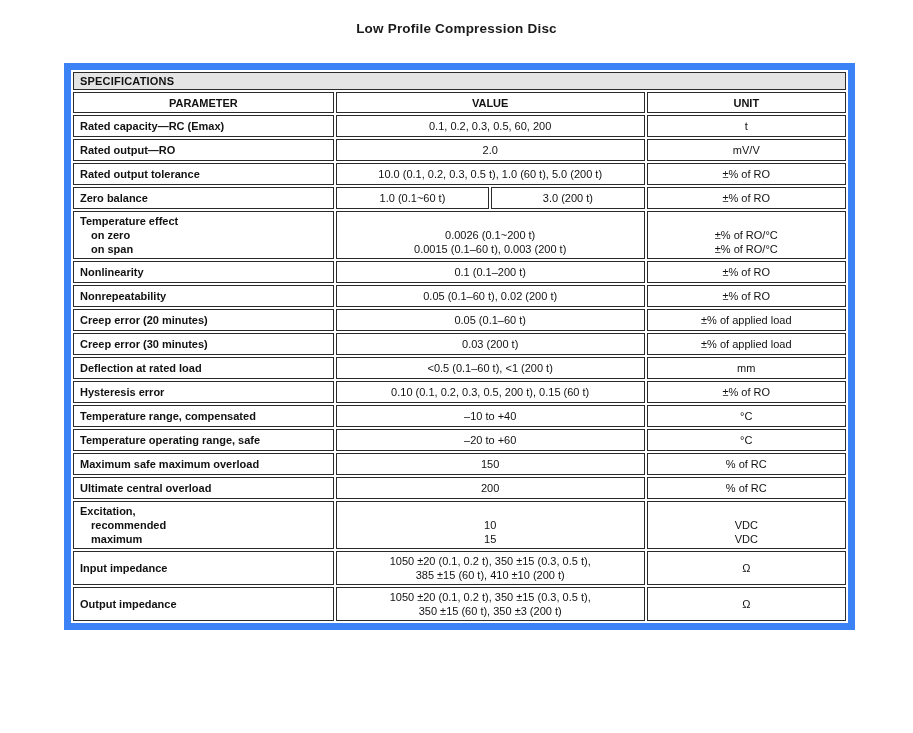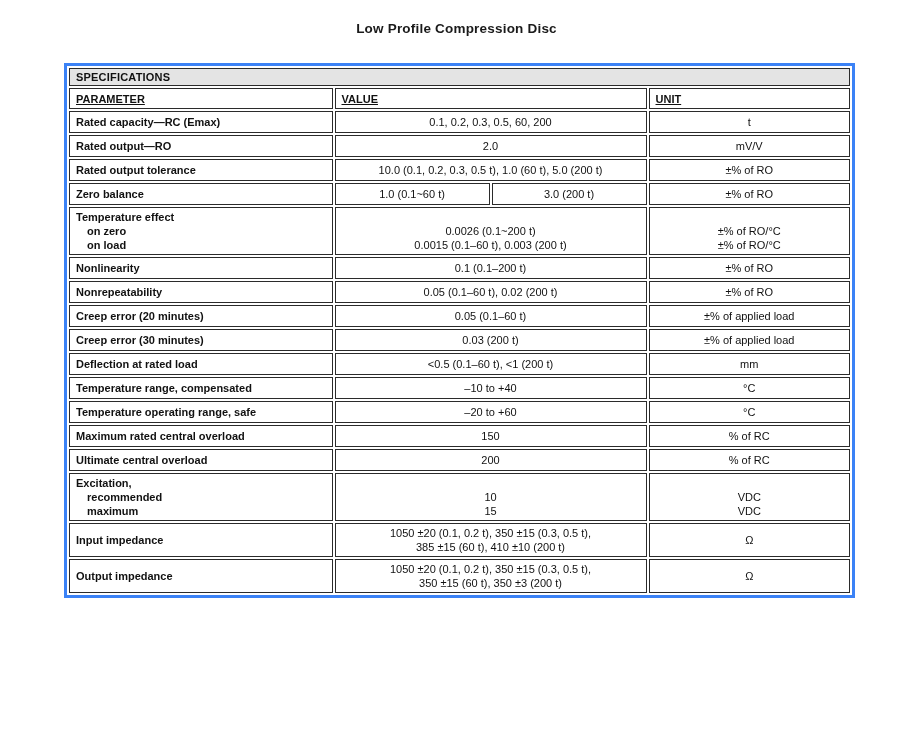--- a/index.html
+++ b/index.html
@@ -14,7 +14,7 @@
   .spec-wrap { margin:27px 0 0 64px; width:791px; }
   table.spec {
     width:100%; table-layout:fixed; background:#ffffff;
-    border-collapse:separate; border-spacing:2px; border:3px solid #3b82f6;
+    border-collapse:separate; border-spacing:2px; border:7px solid #3b82f6;
   }
   table.spec td {
     border:1px solid #2b2b2b; font-size:11px; padding:2px 6px;

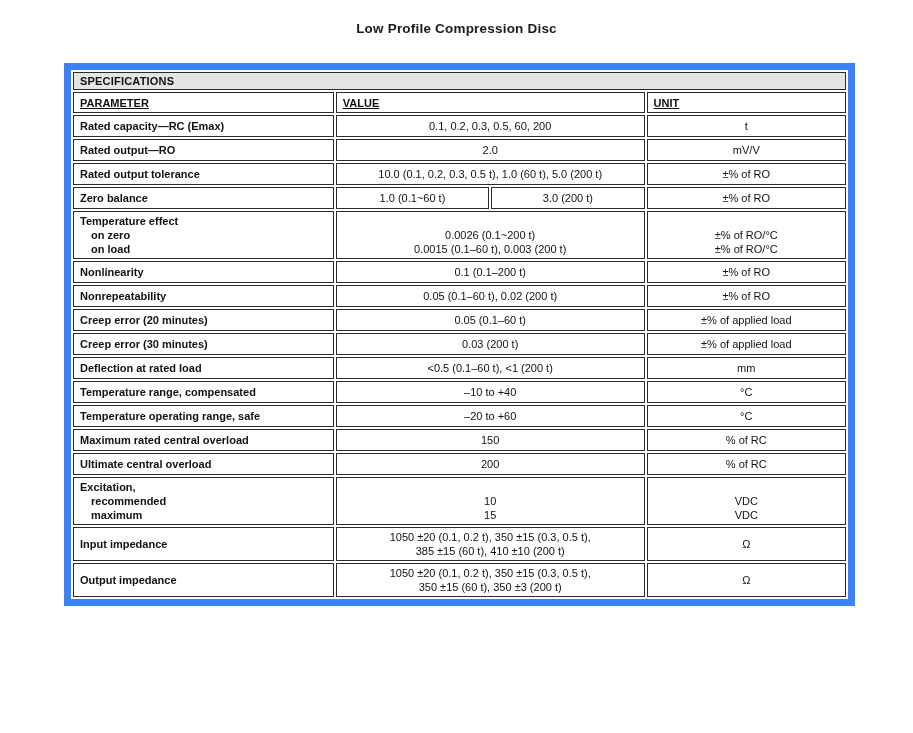--- a/index.html
+++ b/index.html
@@ -24,7 +24,7 @@
     background:#e4e4e4; font-weight:bold; font-size:12.5px;
     padding:3px 5px; letter-spacing:0.2px;
   }
-  tr.cols td { font-weight:bold; text-align:left; height:15px; font-size:11px;text-decoration:underline; }
+  tr.cols td { font-weight:bold; text-align:center; height:15px; font-size:11px; }
   td.p { font-weight:bold; text-align:left; padding-left:7px; }
   td.v, td.u { text-align:center; font-weight:normal; }
   tr.r td { height:16px; }

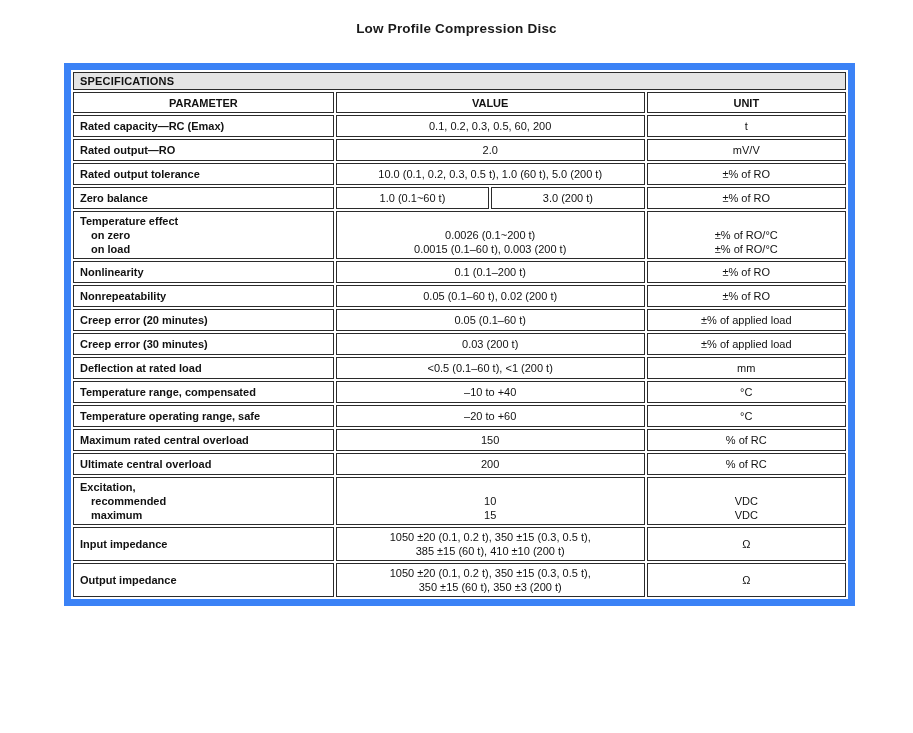--- a/index.html
+++ b/index.html
@@ -82,7 +82,7 @@
         <td class="p mt">
           <div class="line">Temperature effect</div>
           <div class="line indent">on zero</div>
-          <div class="line indent">on load</div>
+          <div class="line indent">on span</div>
         </td>
         <td class="v mt" colspan="2">
           <div class="sp">&nbsp;</div>

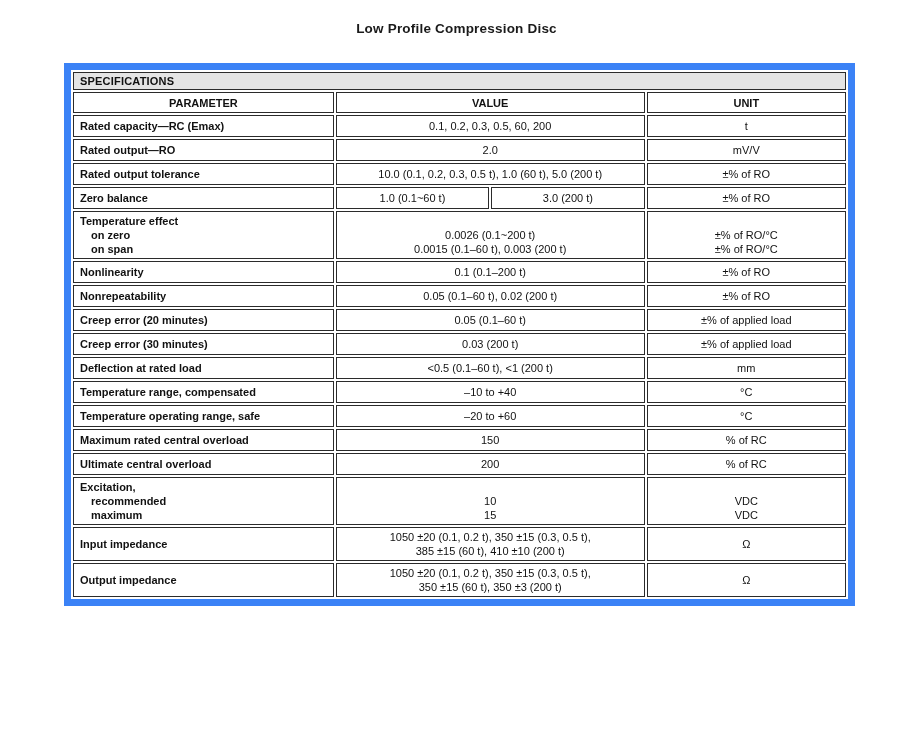--- a/index.html
+++ b/index.html
@@ -122,6 +122,11 @@
         <td class="u">mm</td>
       </tr>
       <tr class="r">
+        <td class="p">Hysteresis error</td>
+        <td class="v" colspan="2">0.10 (0.1, 0.2, 0.3, 0.5, 200 t), 0.15 (60 t)</td>
+        <td class="u">±% of RO</td>
+      </tr>
+      <tr class="r">
         <td class="p">Temperature range, compensated</td>
         <td class="v" colspan="2">–10 to +40</td>
         <td class="u">°C</td>

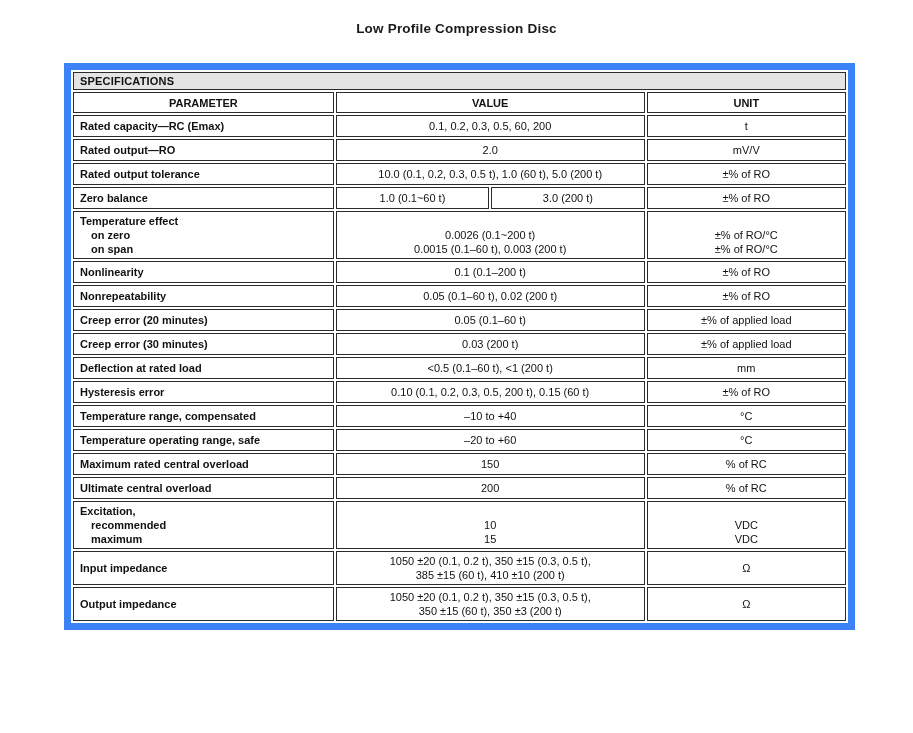--- a/index.html
+++ b/index.html
@@ -137,7 +137,7 @@
         <td class="u">°C</td>
       </tr>
       <tr class="r">
-        <td class="p">Maximum rated central overload</td>
+        <td class="p">Maximum safe maximum overload</td>
         <td class="v" colspan="2">150</td>
         <td class="u">% of RC</td>
       </tr>

